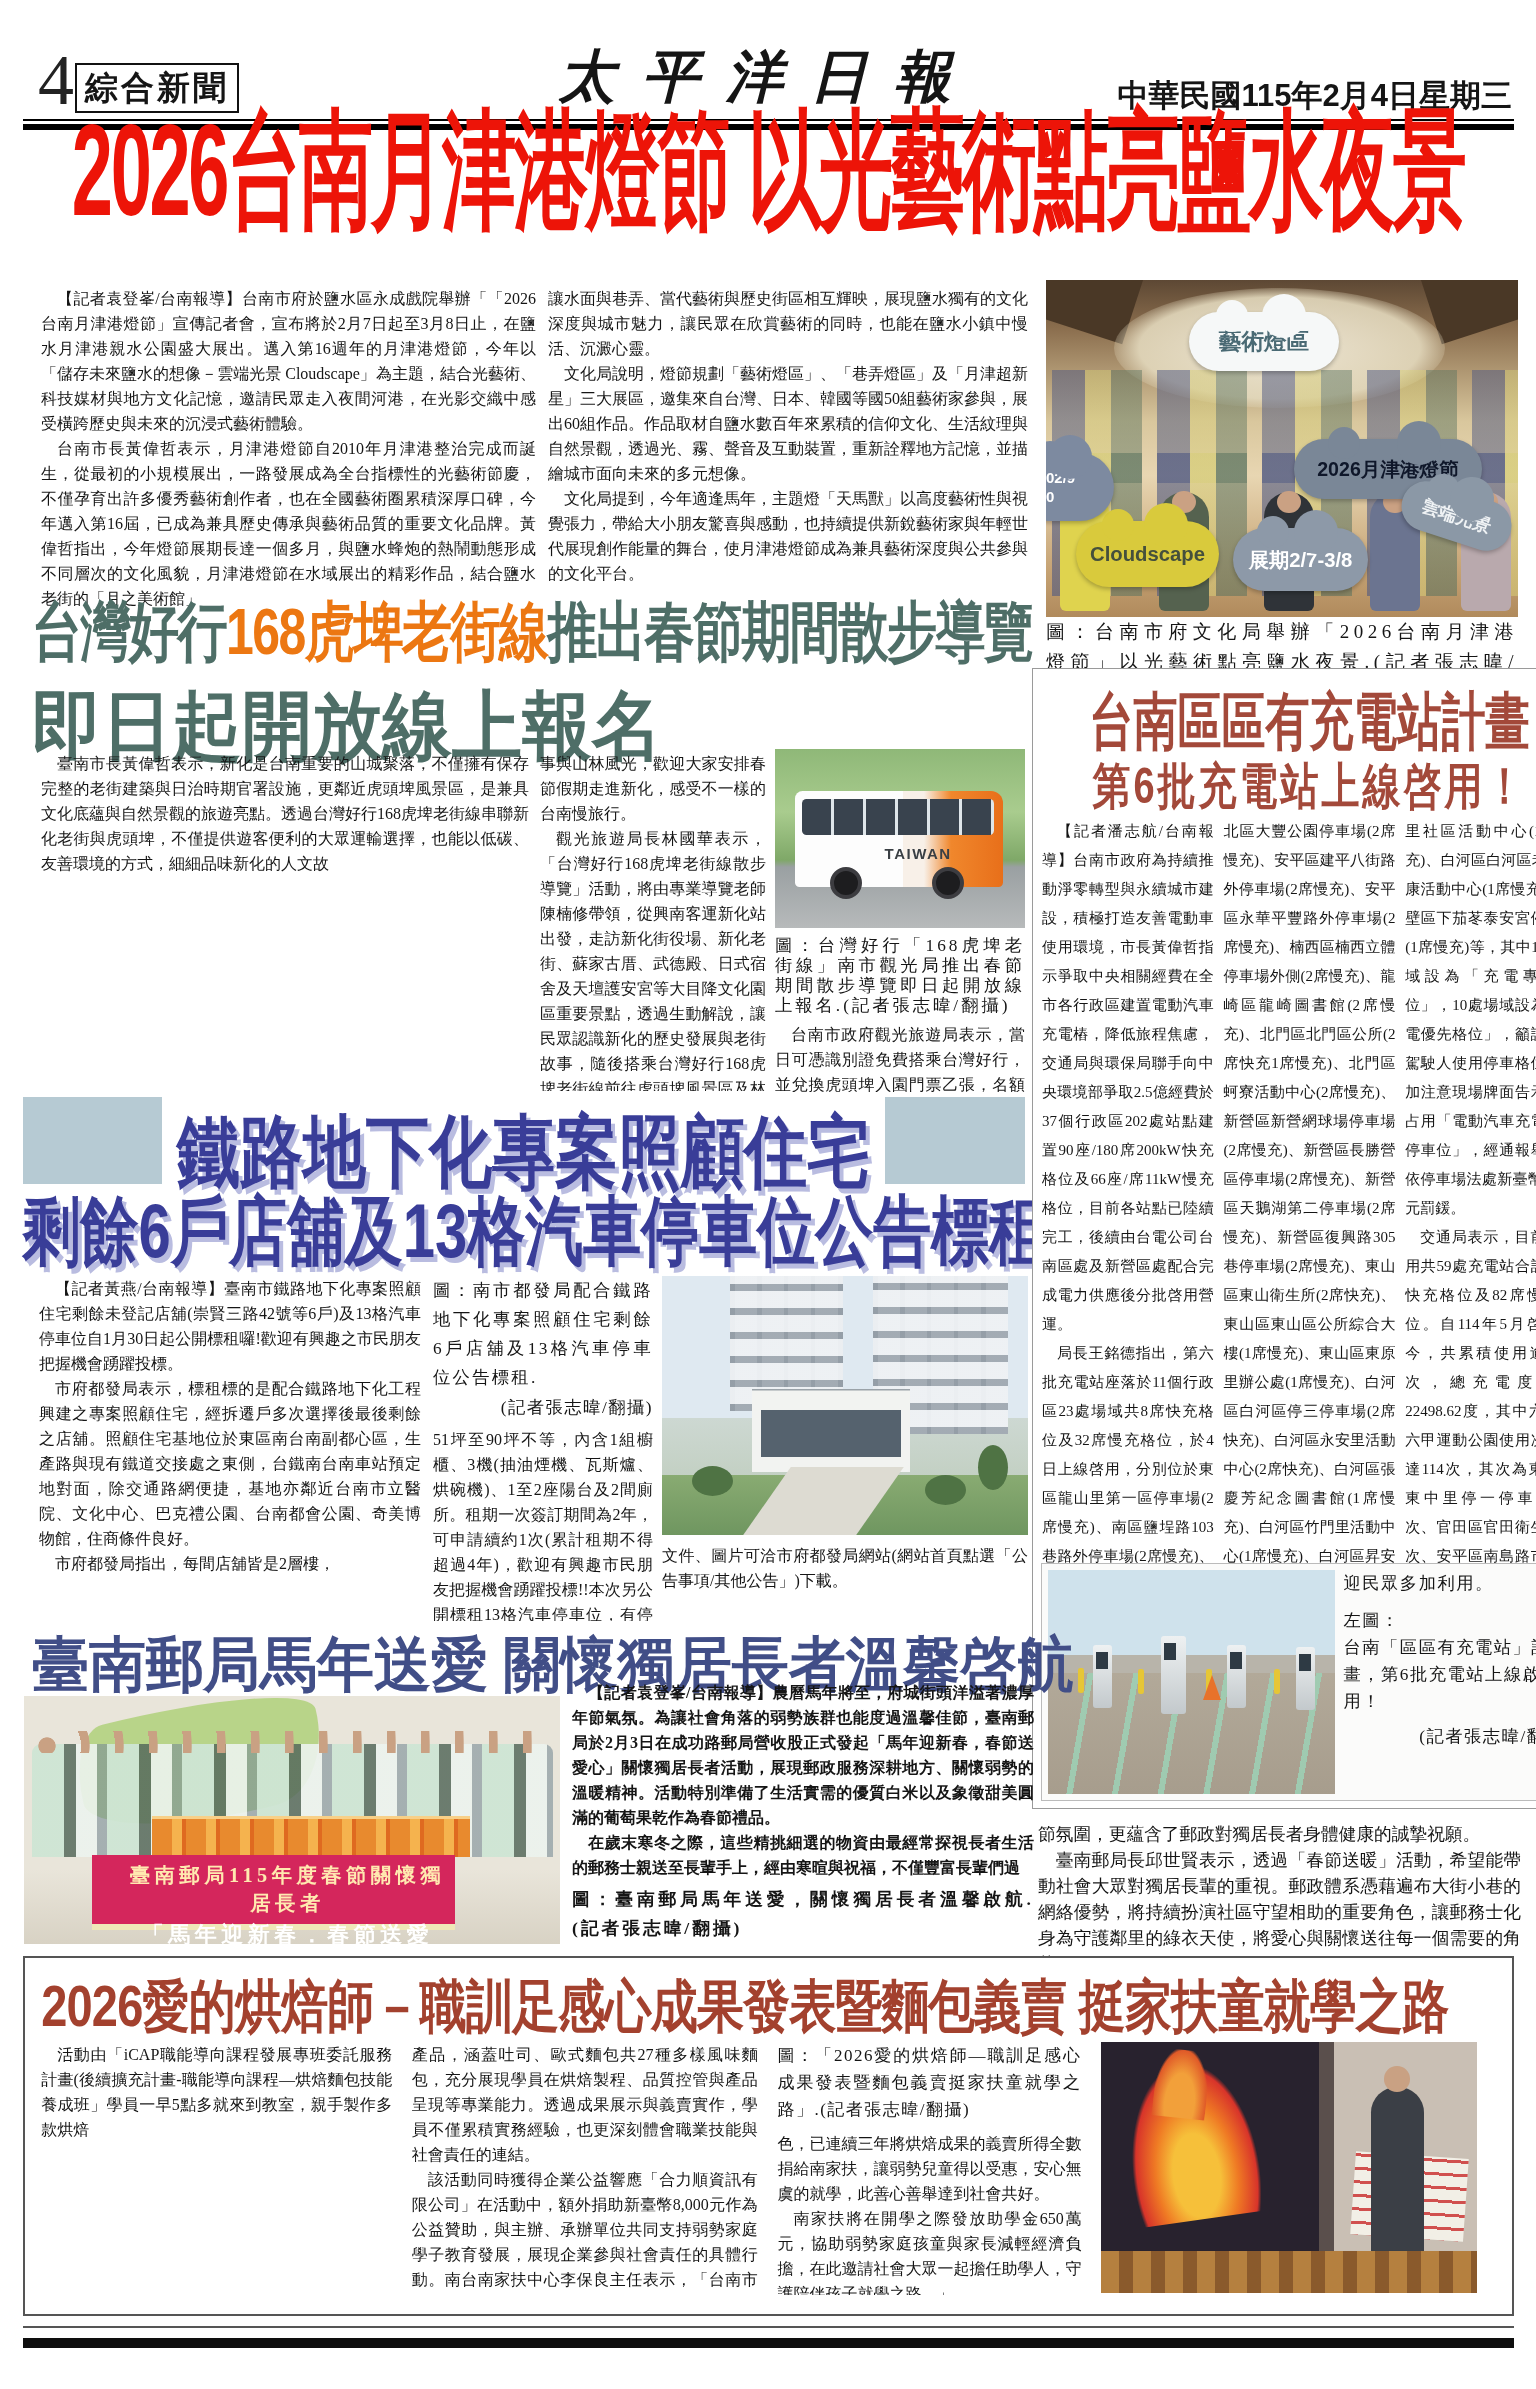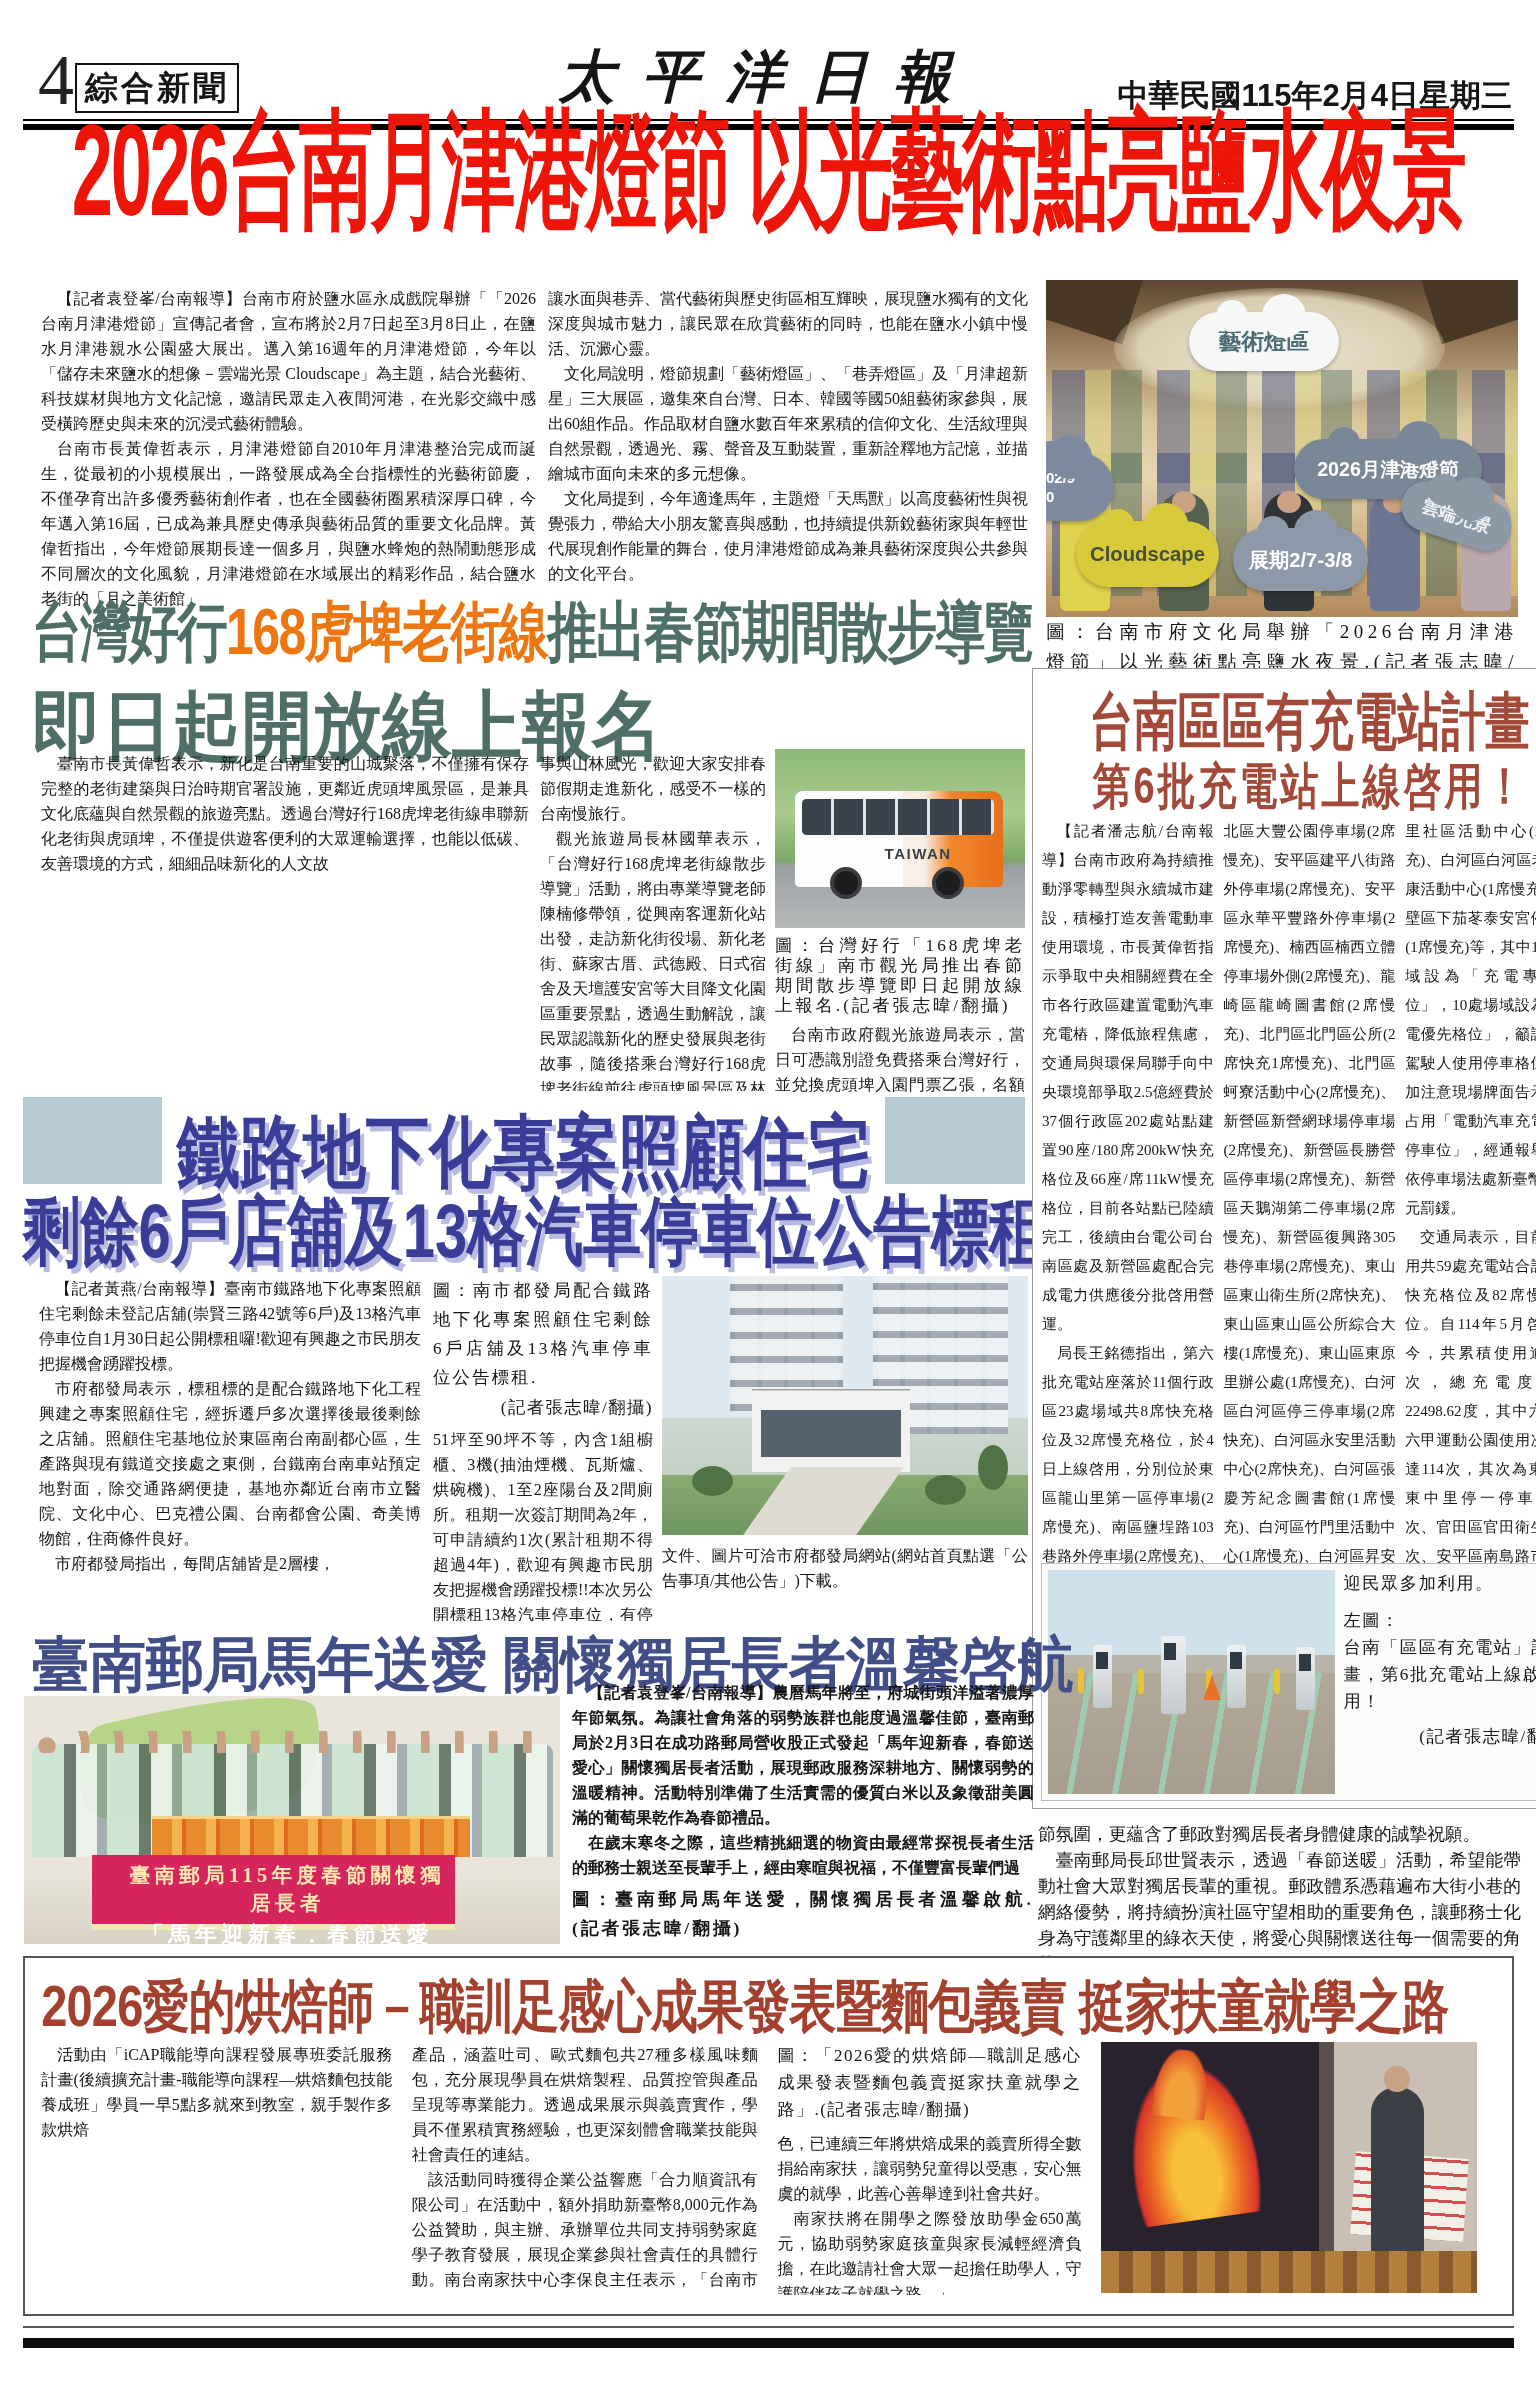--- a/index.html
+++ b/index.html
@@ -235,7 +235,7 @@
       <div class="fig" style="left:324px; background:#6b7490;"></div>
       <div class="fig" style="left:415px; background:#b9a9ad;"></div>
       <div class="cloud" style="left:143px; top:32px; width:150px; height:59px; background:#f6f8f8; color:#4a6a74; font-size:22.6px;">藝術燈區</div>
-      <div class="cloud" style="left:248px; top:159px; width:188px; height:60px; background:#7a8797; color:#ffffff; font-size:19.6px;text-align:center;">2026月津港燈節</div>
+      <div class="cloud" style="left:248px; top:159px; width:188px; height:60px; background:#7a8797; color:#0f172a; font-size:19.6px;text-align:center;">2026月津港燈節</div>
       <div class="cloud" style="left:354px; top:211px; width:113px; height:50px; background:#8b98a6; color:#f0f3f5; font-size:18px; transform:rotate(18deg);">雲端光景</div>
       <div class="cloud" style="left:30px; top:241px; width:143px; height:66px; background:#d9ca3c; color:#45503c; font-size:20.3px;">Cloudscape</div>
       <div class="cloud" style="left:187px; top:248px; width:135px; height:63px; background:#8d99a8; color:#fff; font-size:20.3px;">展期2/7-3/8</div>

